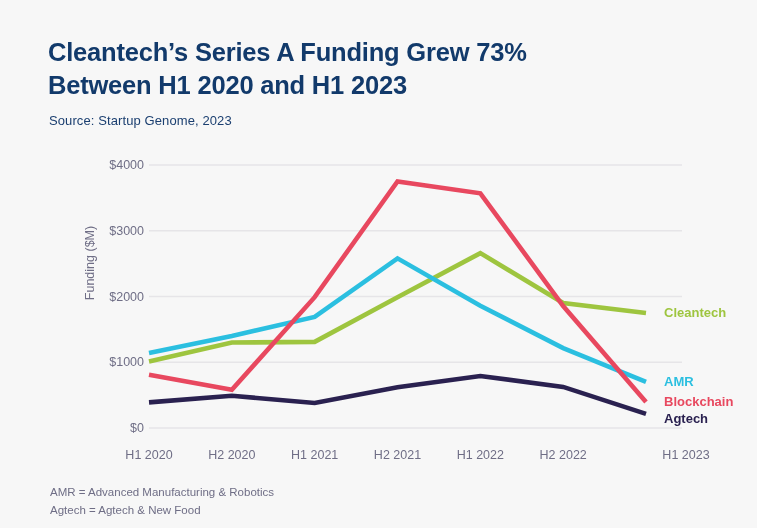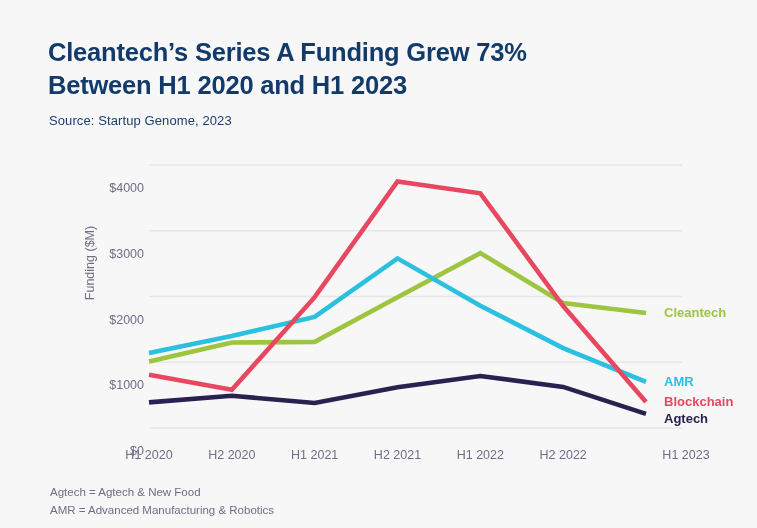--- a/index.html
+++ b/index.html
@@ -66,7 +66,6 @@
     font-size: 12.5px;
     color: #6f6e86;
     transform: translateY(-50%);
-    margin-top: 23px;
   }
   .ylabs {
     position: absolute;

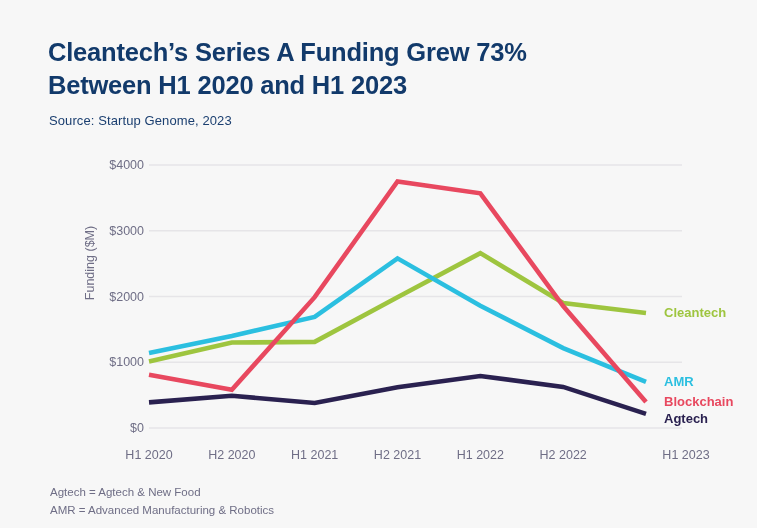--- a/index.html
+++ b/index.html
@@ -170,8 +170,8 @@
   </div>
 
   <div class="footnotes">
+    <span class="footnote-line">AMR = Advanced Manufacturing &amp; Robotics</span>
     <span class="footnote-line">Agtech = Agtech &amp; New Food</span>
-    <span class="footnote-line">AMR = Advanced Manufacturing &amp; Robotics</span>
   </div>
 
 </div>

